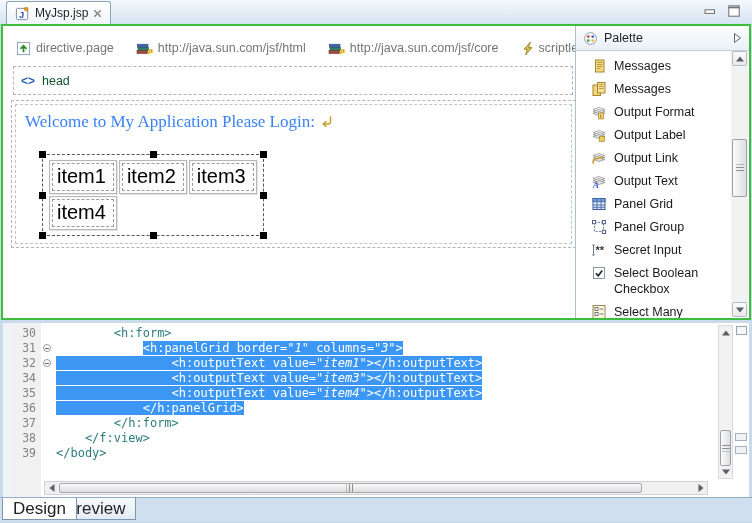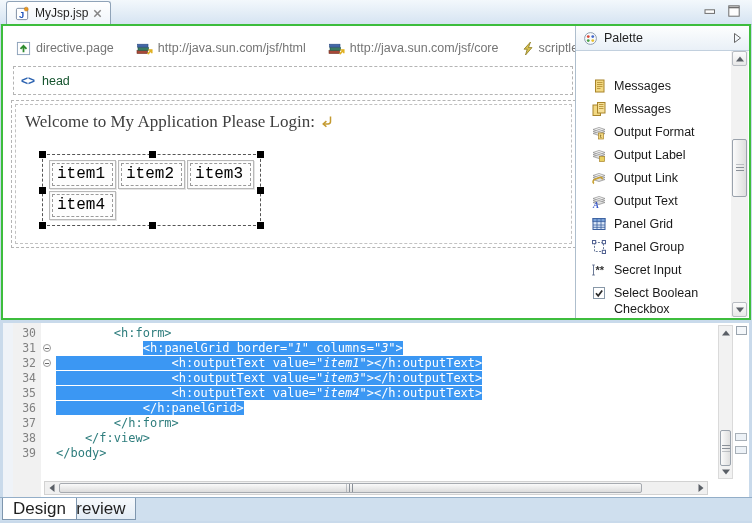--- a/index.html
+++ b/index.html
@@ -42,7 +42,7 @@
 
   
   .palette{width:173px;border-left:1px solid #aebecd;background:#fff;display:flex;
-    flex-direction:column;position:relative;gap:20px;}
+    flex-direction:column;position:relative;}
   .p-head{height:24px;display:flex;align-items:center;gap:6px;padding:0 7px;
     background:linear-gradient(#fdfefe,#e9f0f7);border-bottom:1px solid #c2d0de;}
   .p-title{font-size:12.5px;color:#1f1f1f;flex:1;}

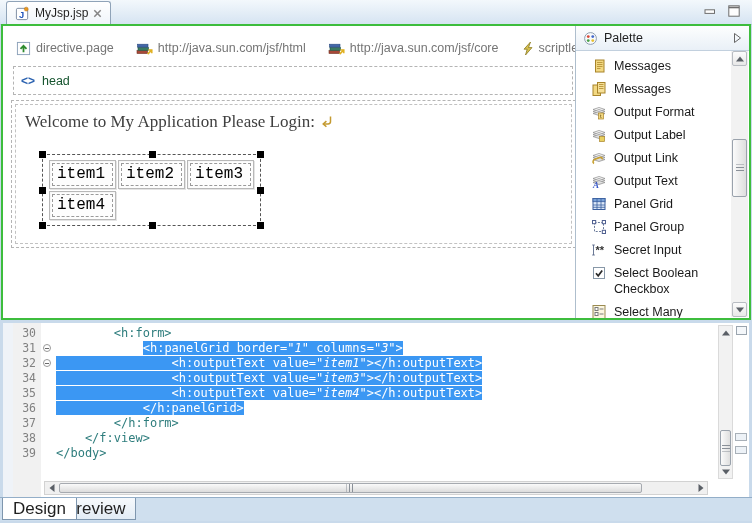--- a/index.html
+++ b/index.html
@@ -28,7 +28,7 @@
   .head-label{color:#14532d;font-size:12.5px;}
   .body-box{margin:5px 0 0 8px;width:557px;height:140px;border:1px dashed #b4b4b4;padding:3px;}
   .form-box{width:100%;height:100%;border:1px dashed #c2c2c2;box-sizing:border-box;padding:7px 9px;}
-  .welcome{font-family:"Liberation Serif","DejaVu Serif",serif;font-size:17px;color:#404040;
+  .welcome{font-family:"Liberation Serif","DejaVu Serif",serif;font-size:17px;color:#3b82f6;
     display:flex;align-items:center;gap:5px;}
   
   .grid-outer{position:relative;display:inline-block;margin:22px 0 0 17px;

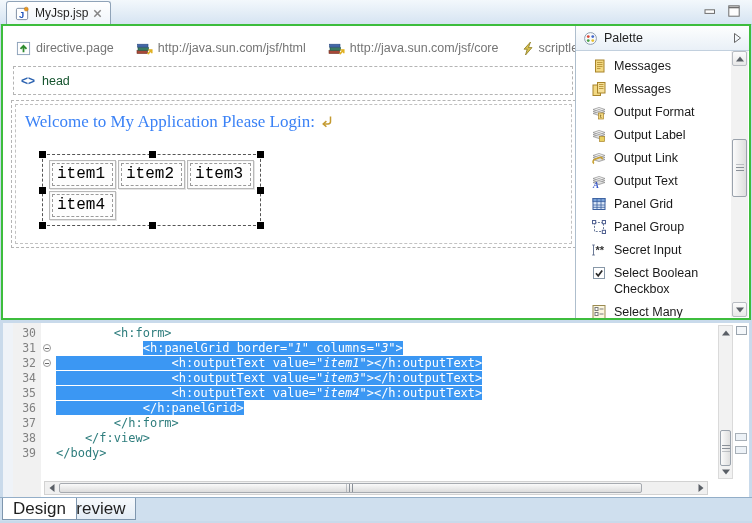--- a/index.html
+++ b/index.html
@@ -37,7 +37,7 @@
   .gcell{border:1px solid #b8b8b8;box-shadow:inset 1px 1px 0 #f6f6f6,1px 1px 0 #e4e4e4;
     background:#fdfdfd;padding:2px;margin:1px;}
   .gcell-inner{border:1px dashed #9a9a9a;padding:1px 7px 2px 4px;
-    font-family:Liberation Mono, monospace;font-size:16px;color:#000;}
+    font-family:Liberation Sans, sans-serif;font-size:20px;color:#000;}
   .hnd{position:absolute;width:7px;height:7px;background:#000;}
 
   

